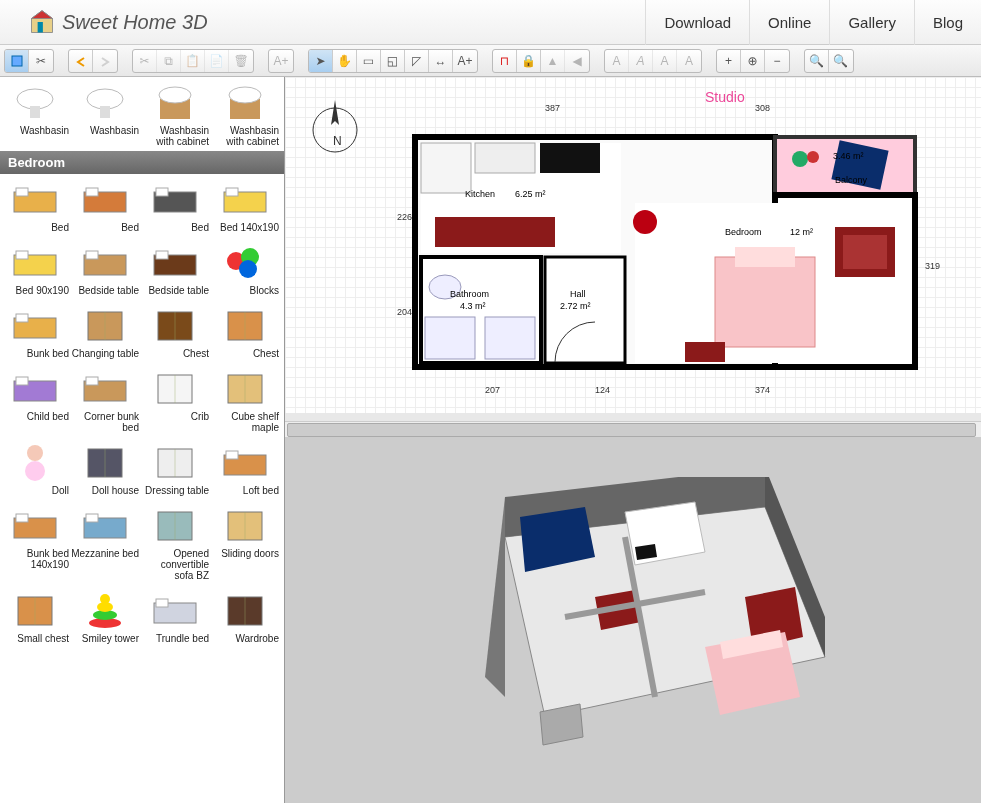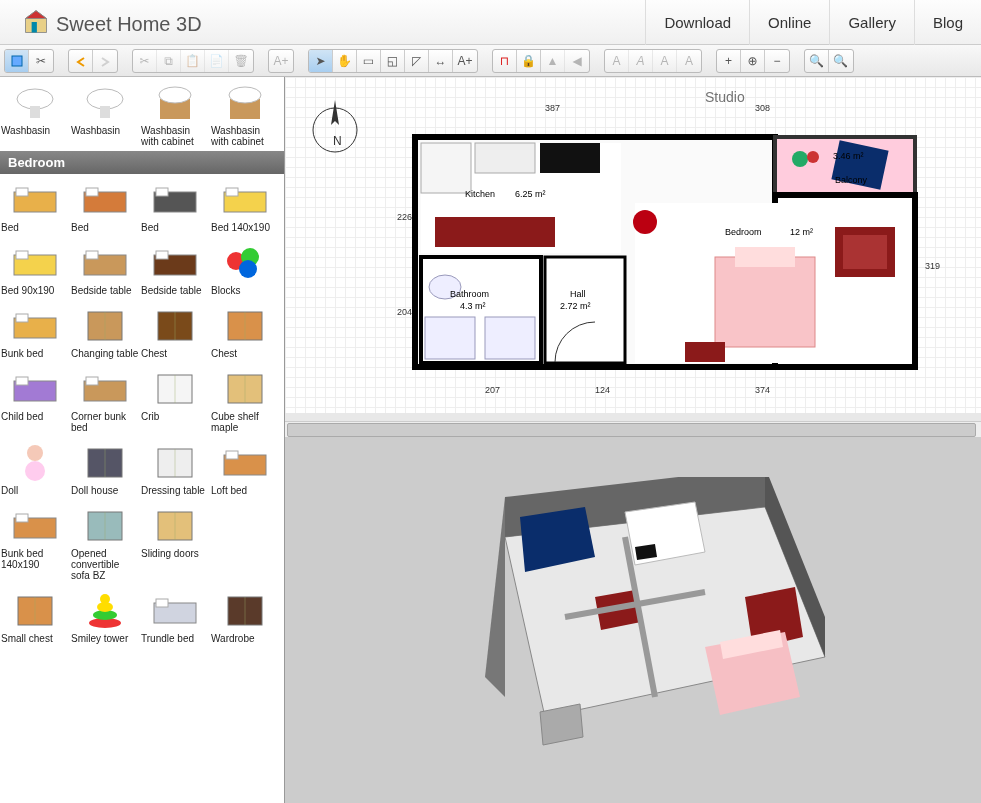--- a/index.html
+++ b/index.html
@@ -6,7 +6,7 @@
 body { font-family: Arial, sans-serif; font-size: 11px; width: 981px; height: 803px; overflow: hidden; background: #fff; }
 
 .header { display: flex; align-items: center; height: 45px; border-bottom: 1px solid #ccc; background: linear-gradient(#fdfdfd,#f0f0f0); }
-.logo-area { display: flex; align-items: flex-end; padding: 0 22px; }
+.logo-area { display: flex; align-items: center; padding: 0 28px; font-style: italic; }
 .logo-icon { width: 28px; height: 28px; margin-right: 6px; }
 .logo-text { font-size: 20px; color: #555; font-weight: normal; }
 .nav { margin-left: auto; display: flex; }

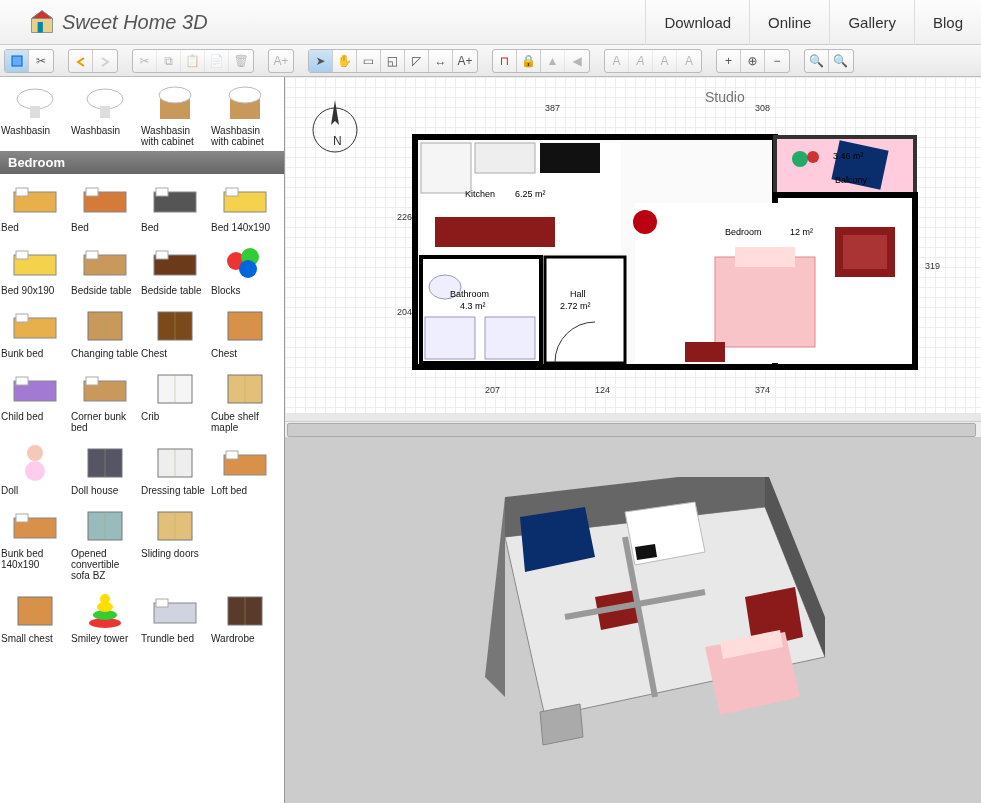--- a/index.html
+++ b/index.html
@@ -32,7 +32,7 @@
 .plan-view { flex: 0 0 344px; position:relative; overflow:auto; background:#fff; border-bottom: 8px solid #e8e8e8; }
 .grid-bg { position:absolute; inset:0; background-image: linear-gradient(#eee 1px, transparent 1px), linear-gradient(90deg, #eee 1px, transparent 1px), linear-gradient(#ddd 1px, transparent 1px), linear-gradient(90deg, #ddd 1px, transparent 1px); background-size: 10px 10px, 10px 10px, 50px 50px, 50px 50px; }
 .compass { position:absolute; top:18px; left:20px; width:60px; height:60px; }
-.plan-title { position:absolute; top:12px; left:420px; color:#737373; font-size:14px; }
+.plan-title { position:absolute; top:12px; left:420px; color:#ec4899; font-size:14px; }
 .floorplan { position:absolute; top:40px; left:120px; width:520px; height:260px; }
 .dim-label { position:absolute; font-size:9px; color:#333; }
 

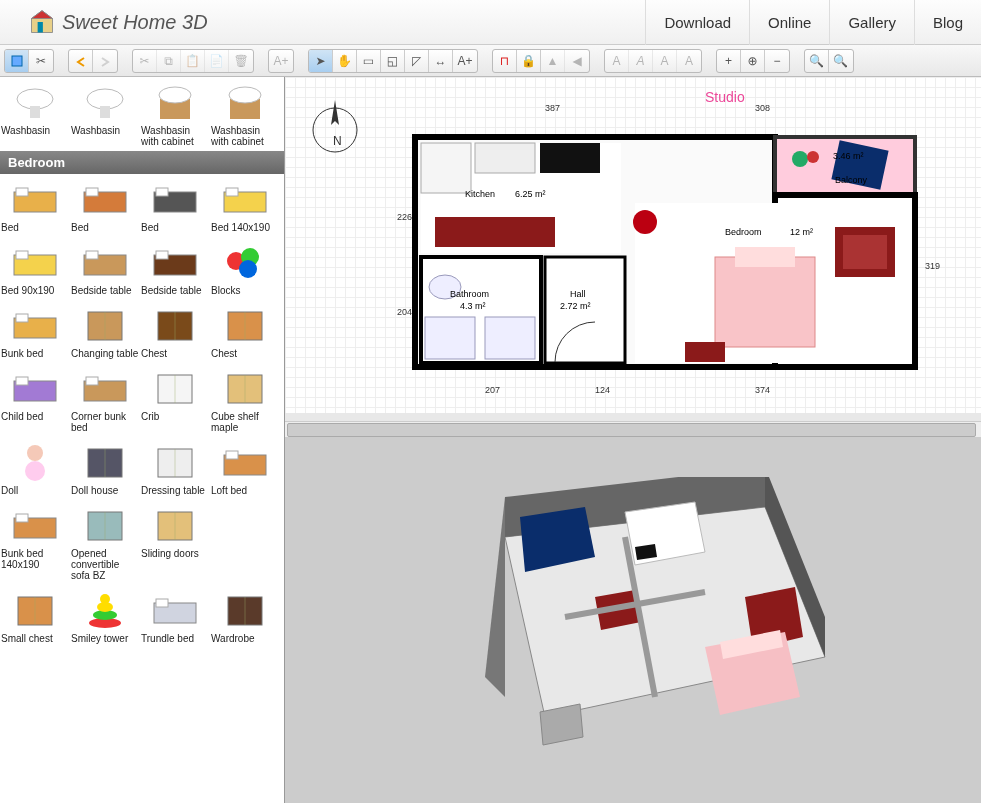--- a/index.html
+++ b/index.html
@@ -23,7 +23,7 @@
 .main { display: flex; height: 726px; }
 .sidebar { width: 285px; border-right: 1px solid #999; overflow-y: auto; background: #fff; }
 .sb-row { display: flex; }
-.sb-item { width: 70px; text-align: left; padding: 2px 1px 4px; cursor: pointer; }
+.sb-item { width: 70px; text-align: right; padding: 2px 1px 4px; cursor: pointer; }
 .sb-thumb { width: 56px; height: 44px; margin: 0 auto 2px; display:flex;align-items:center;justify-content:center; }
 .sb-label { font-size: 10px; color: #222; line-height: 1.1; }
 .cat-header { background: linear-gradient(#888,#666); color:#fff; font-size:13px; padding: 4px 8px; font-weight:bold; }

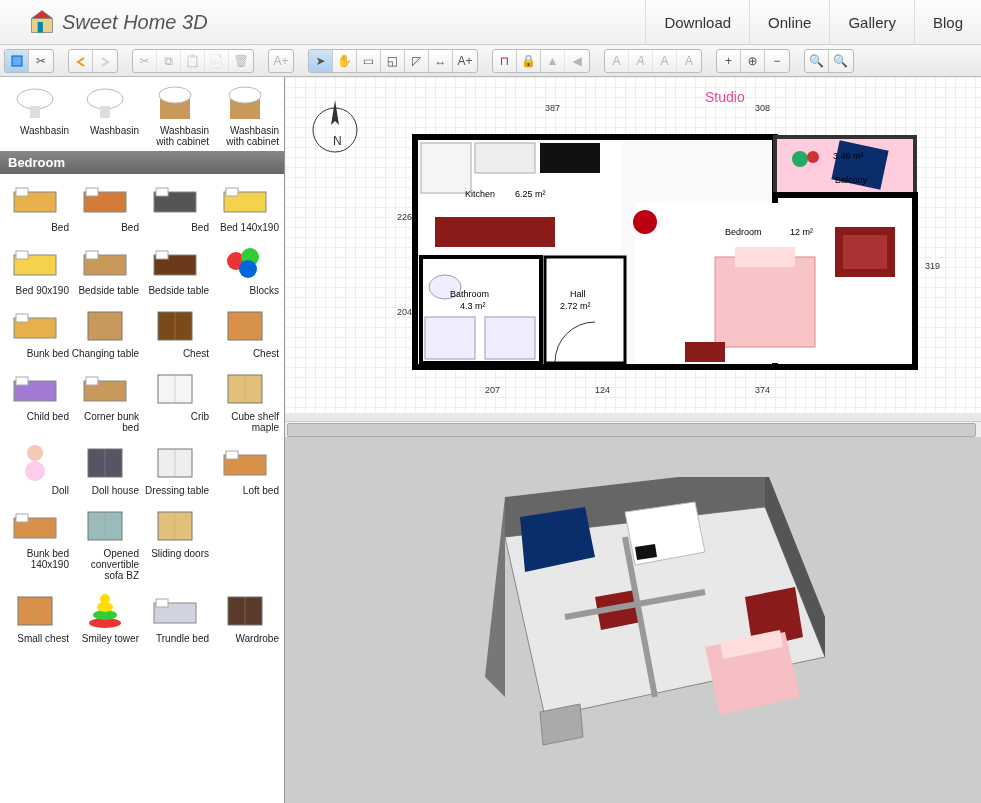--- a/index.html
+++ b/index.html
@@ -381,6 +381,15 @@
               </svg>
             </div>
             <div class="sb-label">Bunk bed 140x190</div>
+          </div>
+          <div class="sb-item">
+            <div class="sb-thumb">
+              <svg width="54" height="40">
+                <rect x="6" y="14" width="42" height="20" fill="#7ac" stroke="#888"></rect>
+                <rect x="8" y="10" width="12" height="8" fill="#fff" stroke="#aaa"></rect>
+              </svg>
+            </div>
+            <div class="sb-label">Mezzanine bed</div>
           </div>
           <div class="sb-item">
             <div class="sb-thumb">

